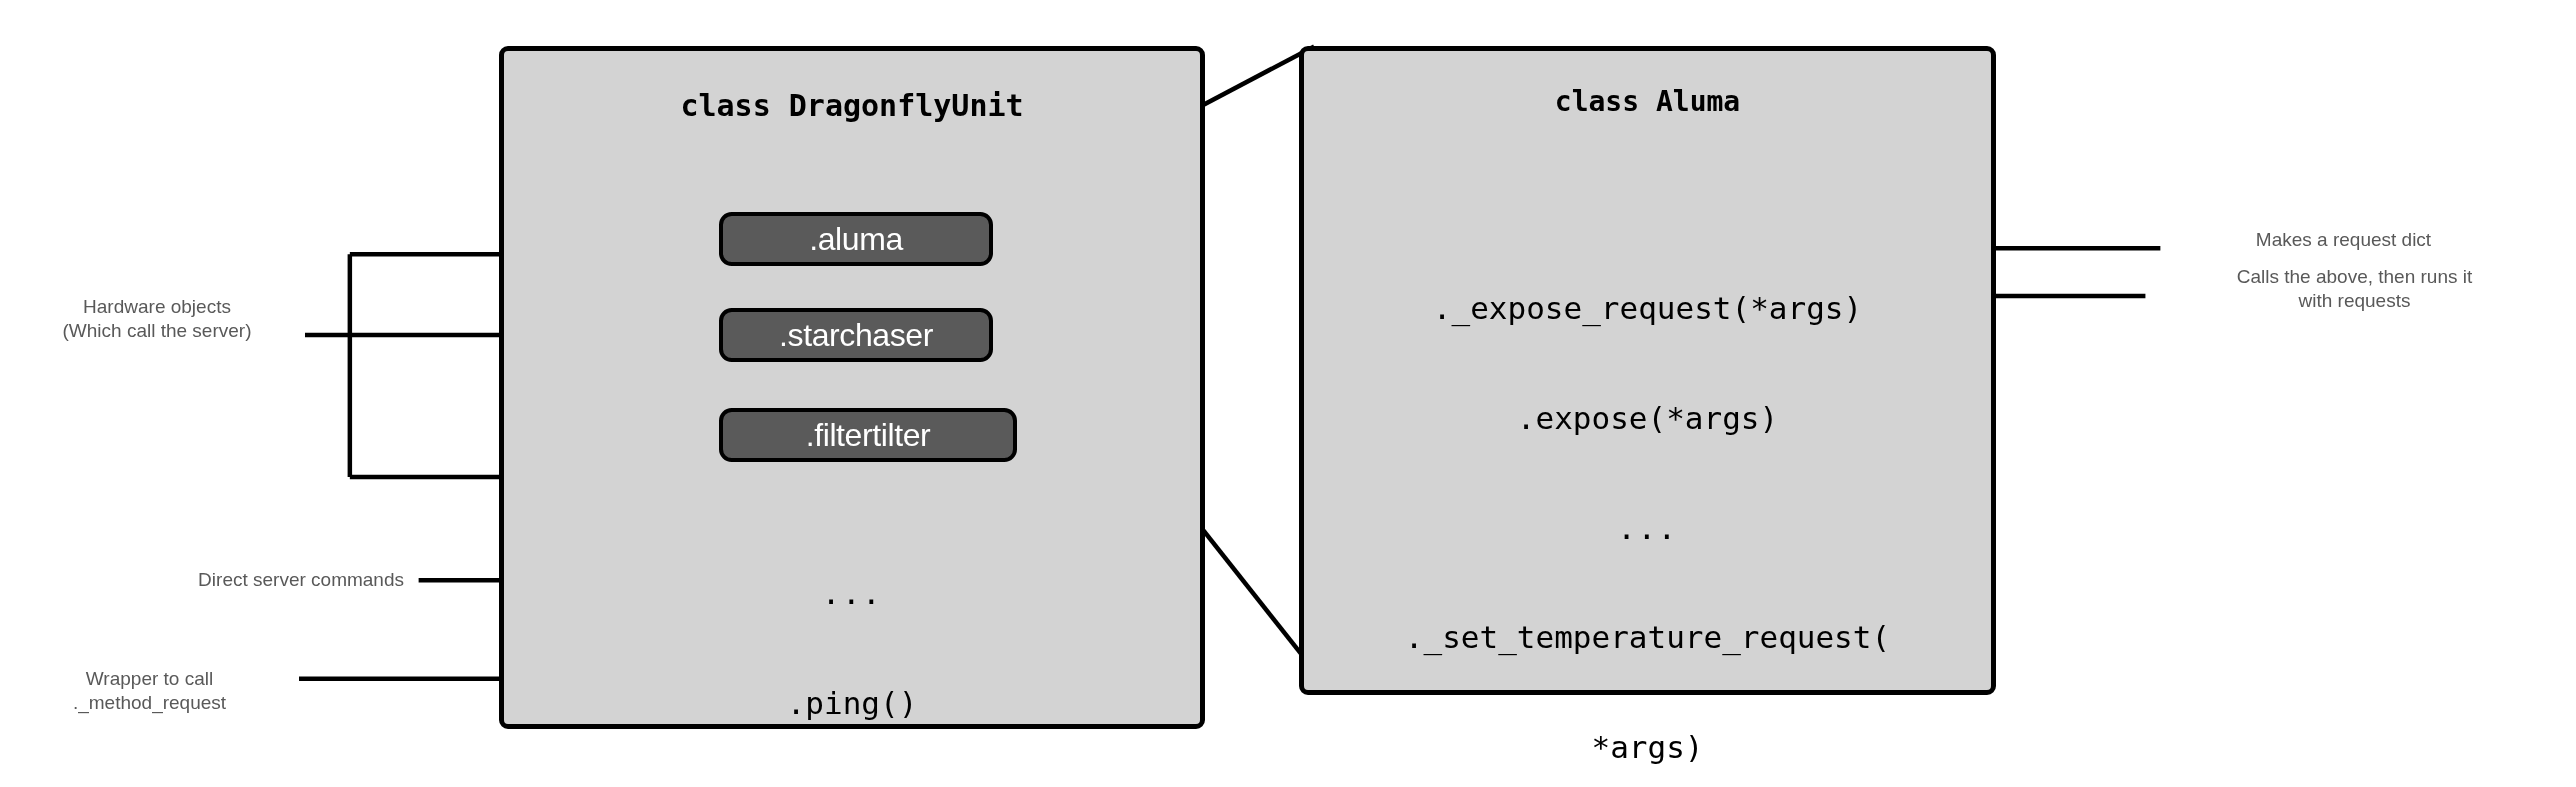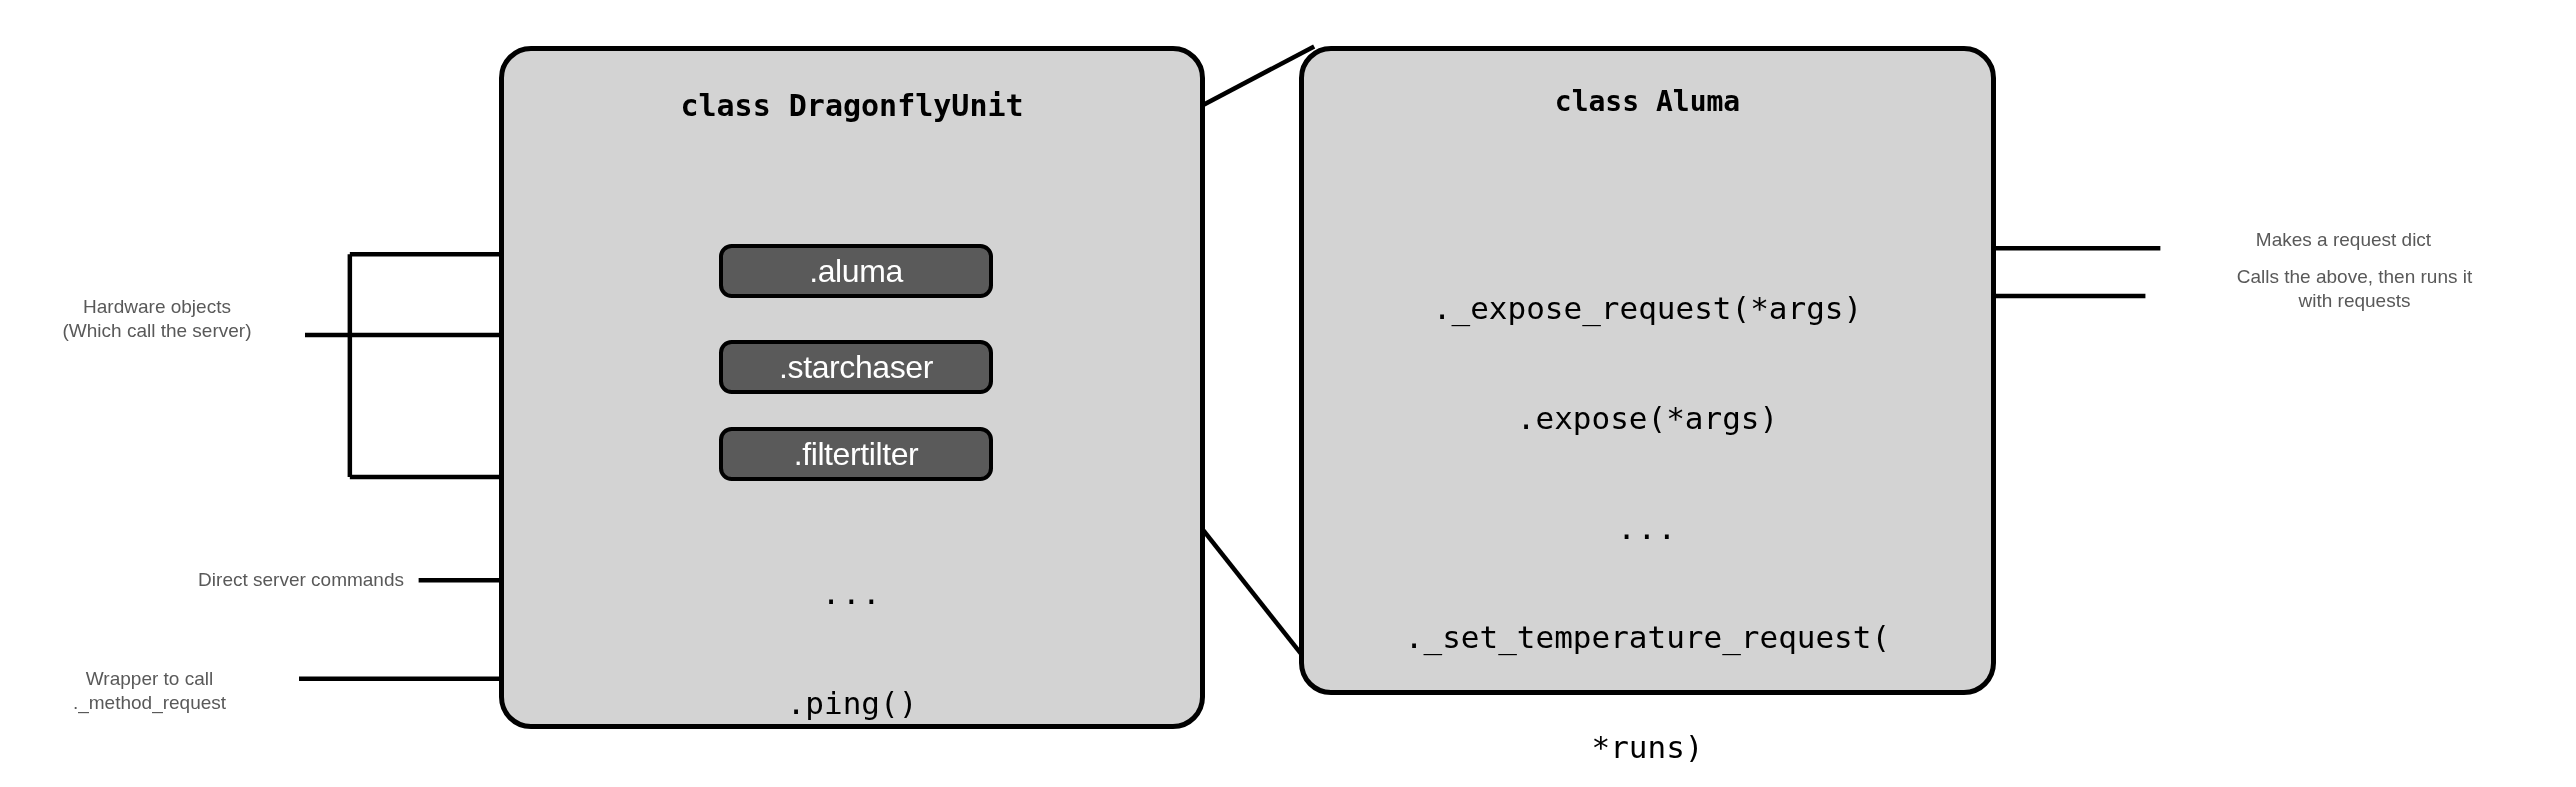--- a/index.html
+++ b/index.html
@@ -17,7 +17,7 @@
     position:absolute;
     background:#d3d3d3;
     border:5.2px solid #000000;
-    border-radius:32px;
+    border-radius:9px;
     box-sizing:border-box;
   }
   #box-dragonfly{left:499px;top:46px;width:706px;height:683px;}

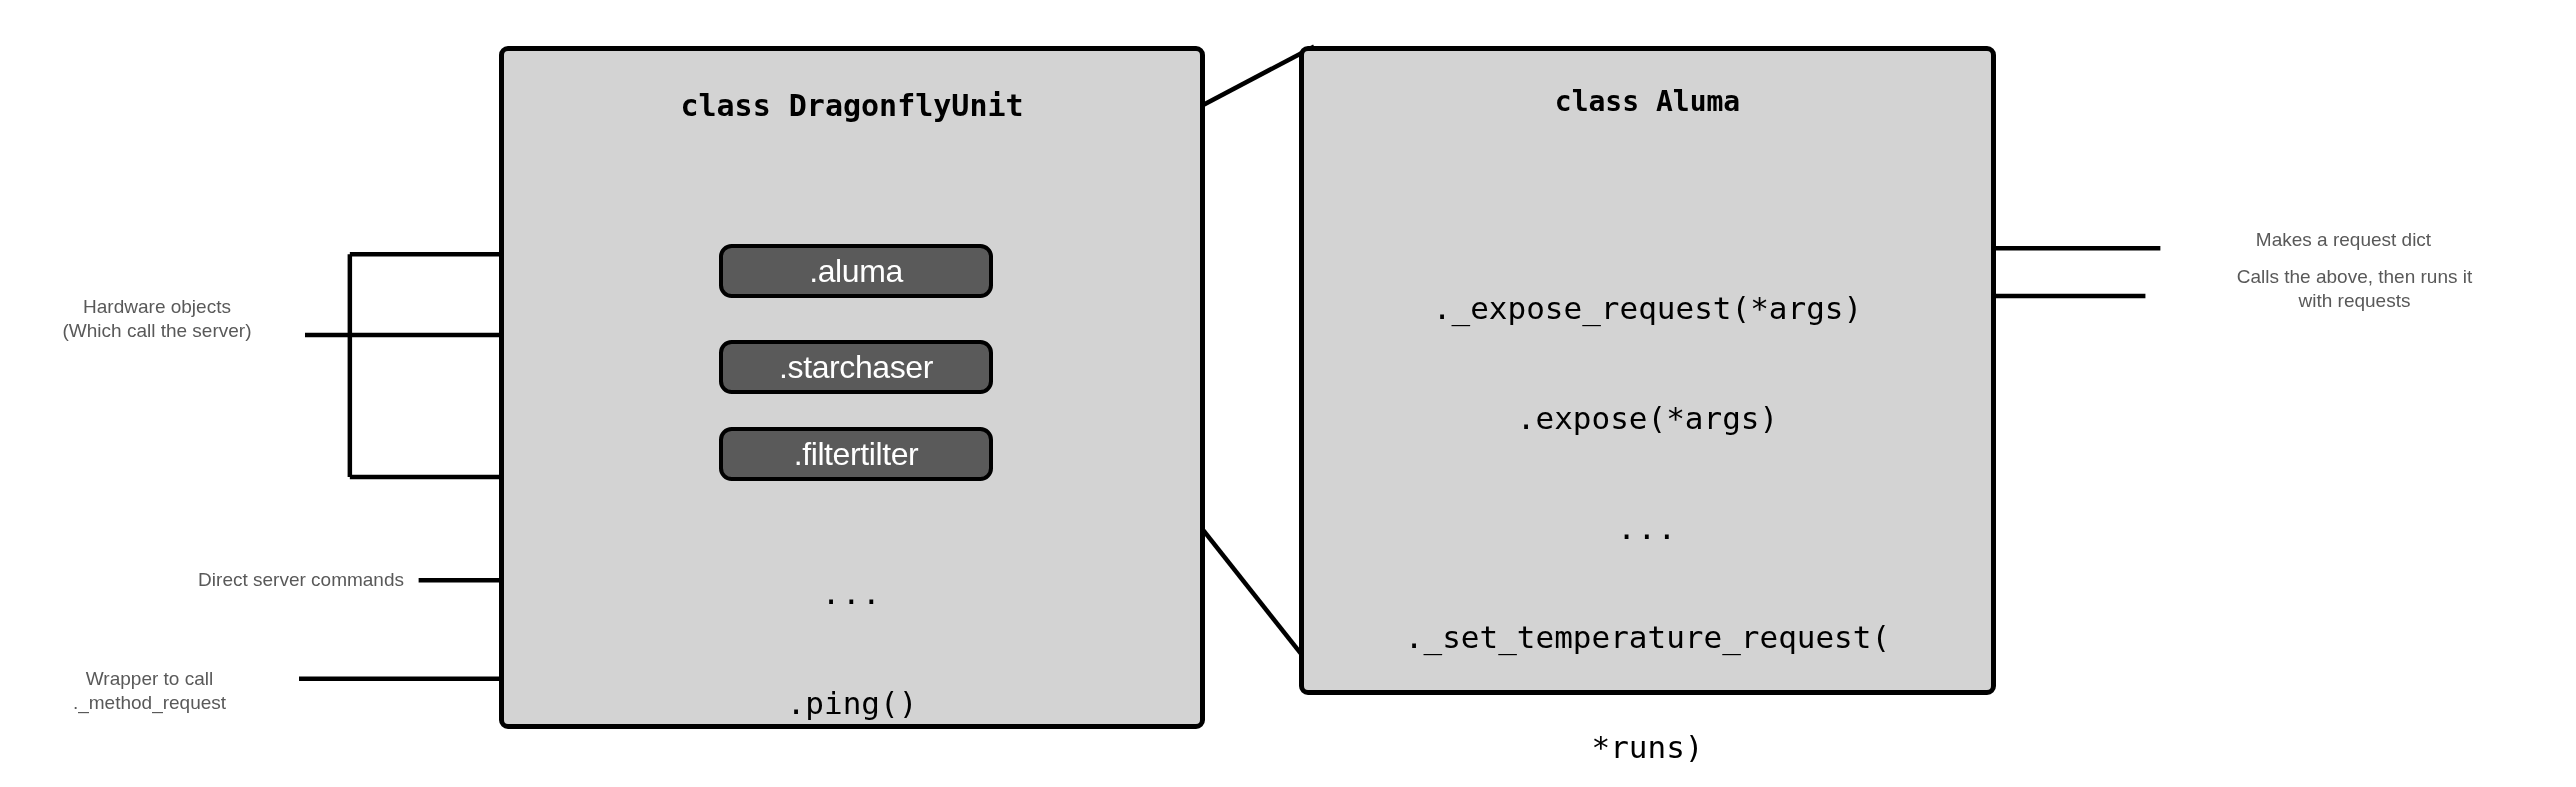--- a/index.html
+++ b/index.html
@@ -47,7 +47,6 @@
     font-family:"Liberation Sans",sans-serif;
     font-size:32px;
     letter-spacing:-0.4px;
-    margin-top:32px;
   }
   #pill-aluma      {left:719px;top:212px;width:274px;height:54px;}
   #pill-starchaser {left:719px;top:308px;width:274px;height:54px;}

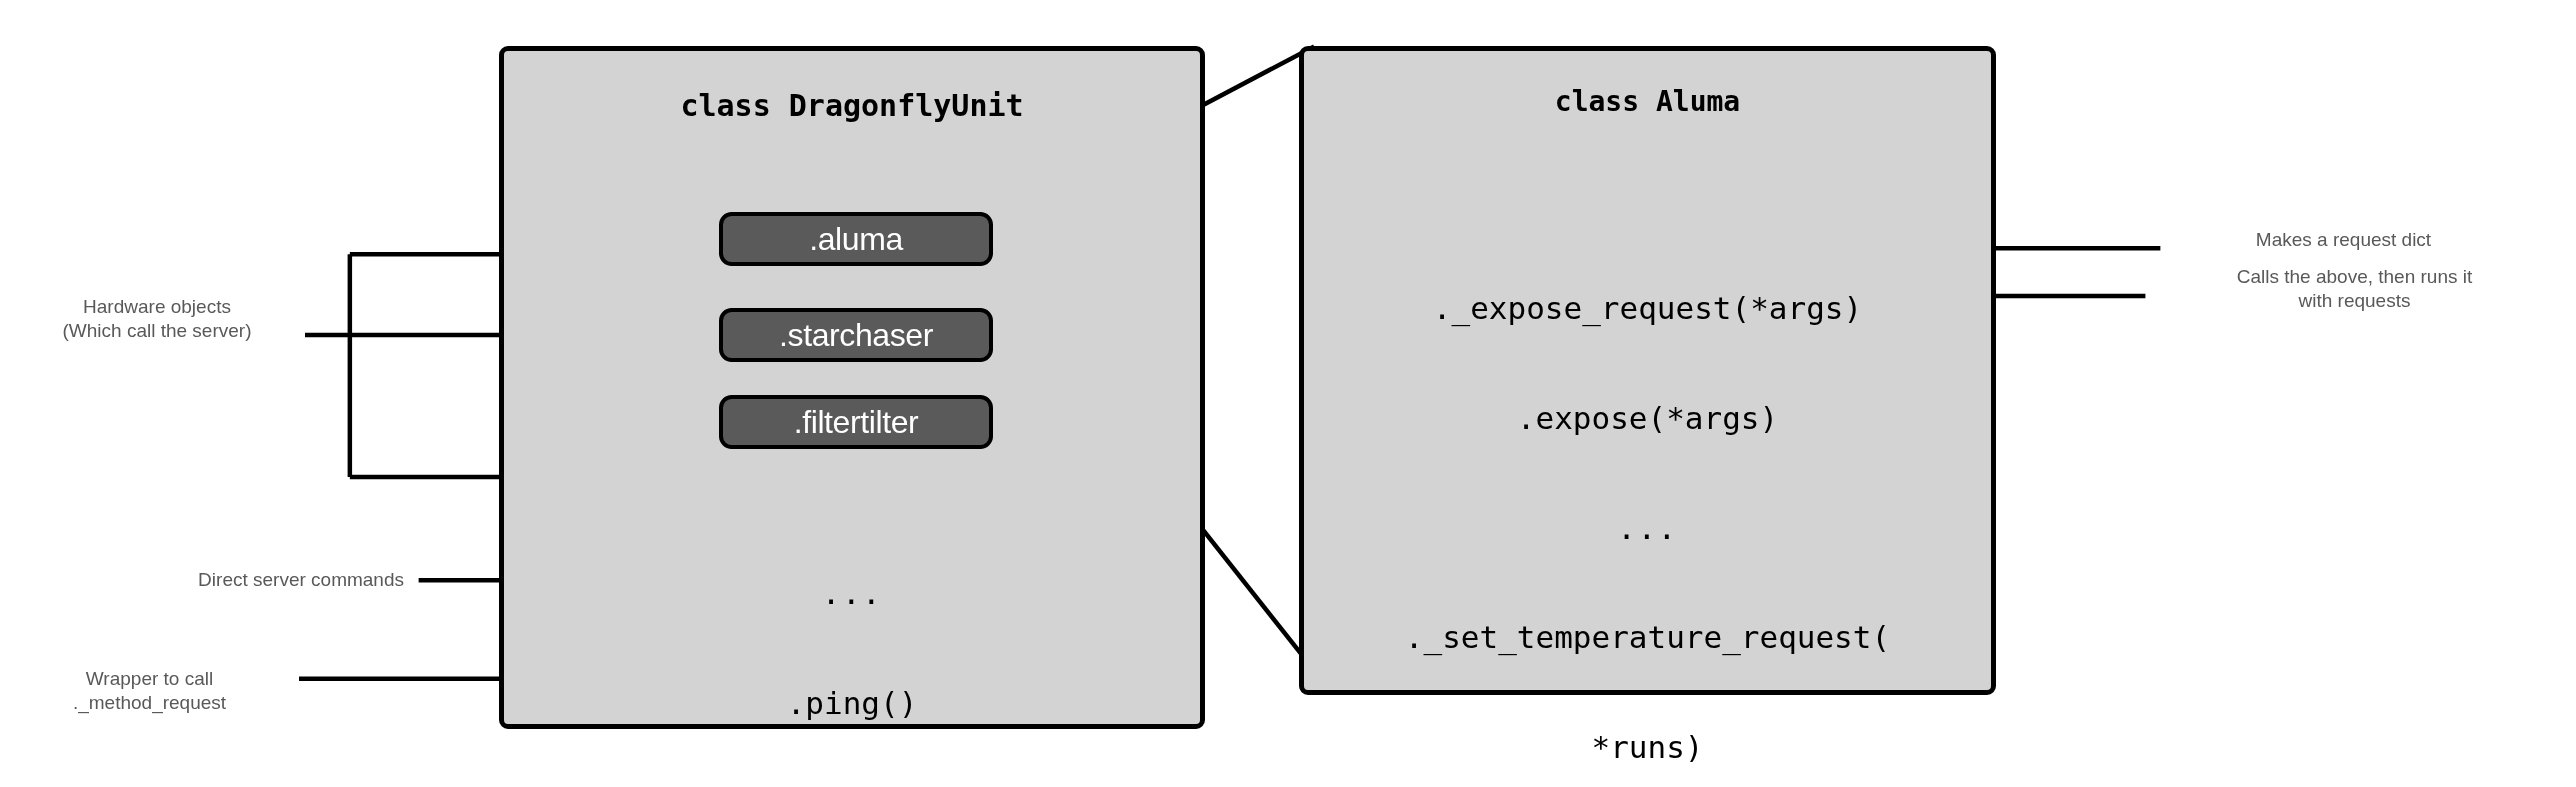--- a/index.html
+++ b/index.html
@@ -50,7 +50,7 @@
   }
   #pill-aluma      {left:719px;top:212px;width:274px;height:54px;}
   #pill-starchaser {left:719px;top:308px;width:274px;height:54px;}
-  #pill-filtertilter{left:719px;top:395px;width:274px;height:54px;}
+  #pill-filtertilter{left:719px;top:408px;width:298px;height:54px;}
 
   
   .mono-list{

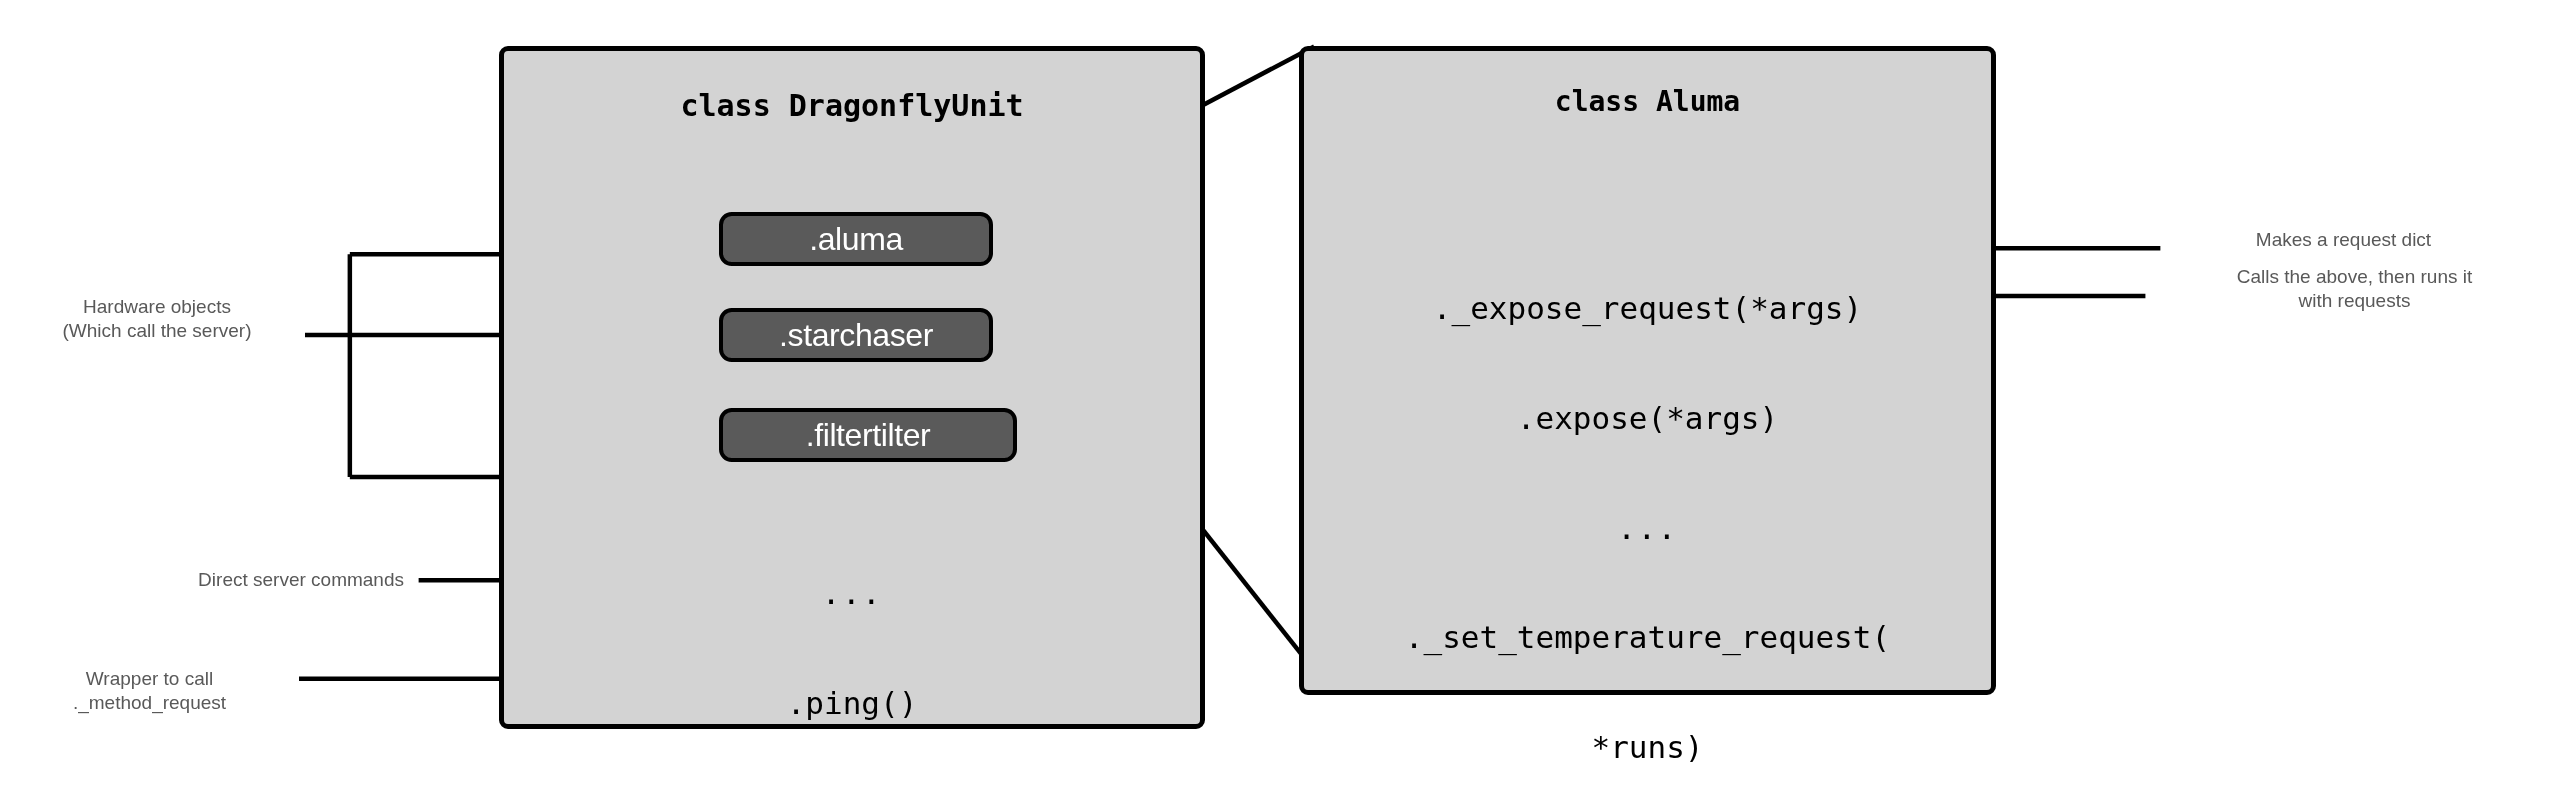--- a/index.html
+++ b/index.html
@@ -134,7 +134,7 @@
     <div>.expose(*args)</div>
     <div class="ellipsis">...</div>
     <div>._set_temperature_request(</div>
-    <div>*runs)</div>
+    <div>*args)</div>
     
   </div>
 

